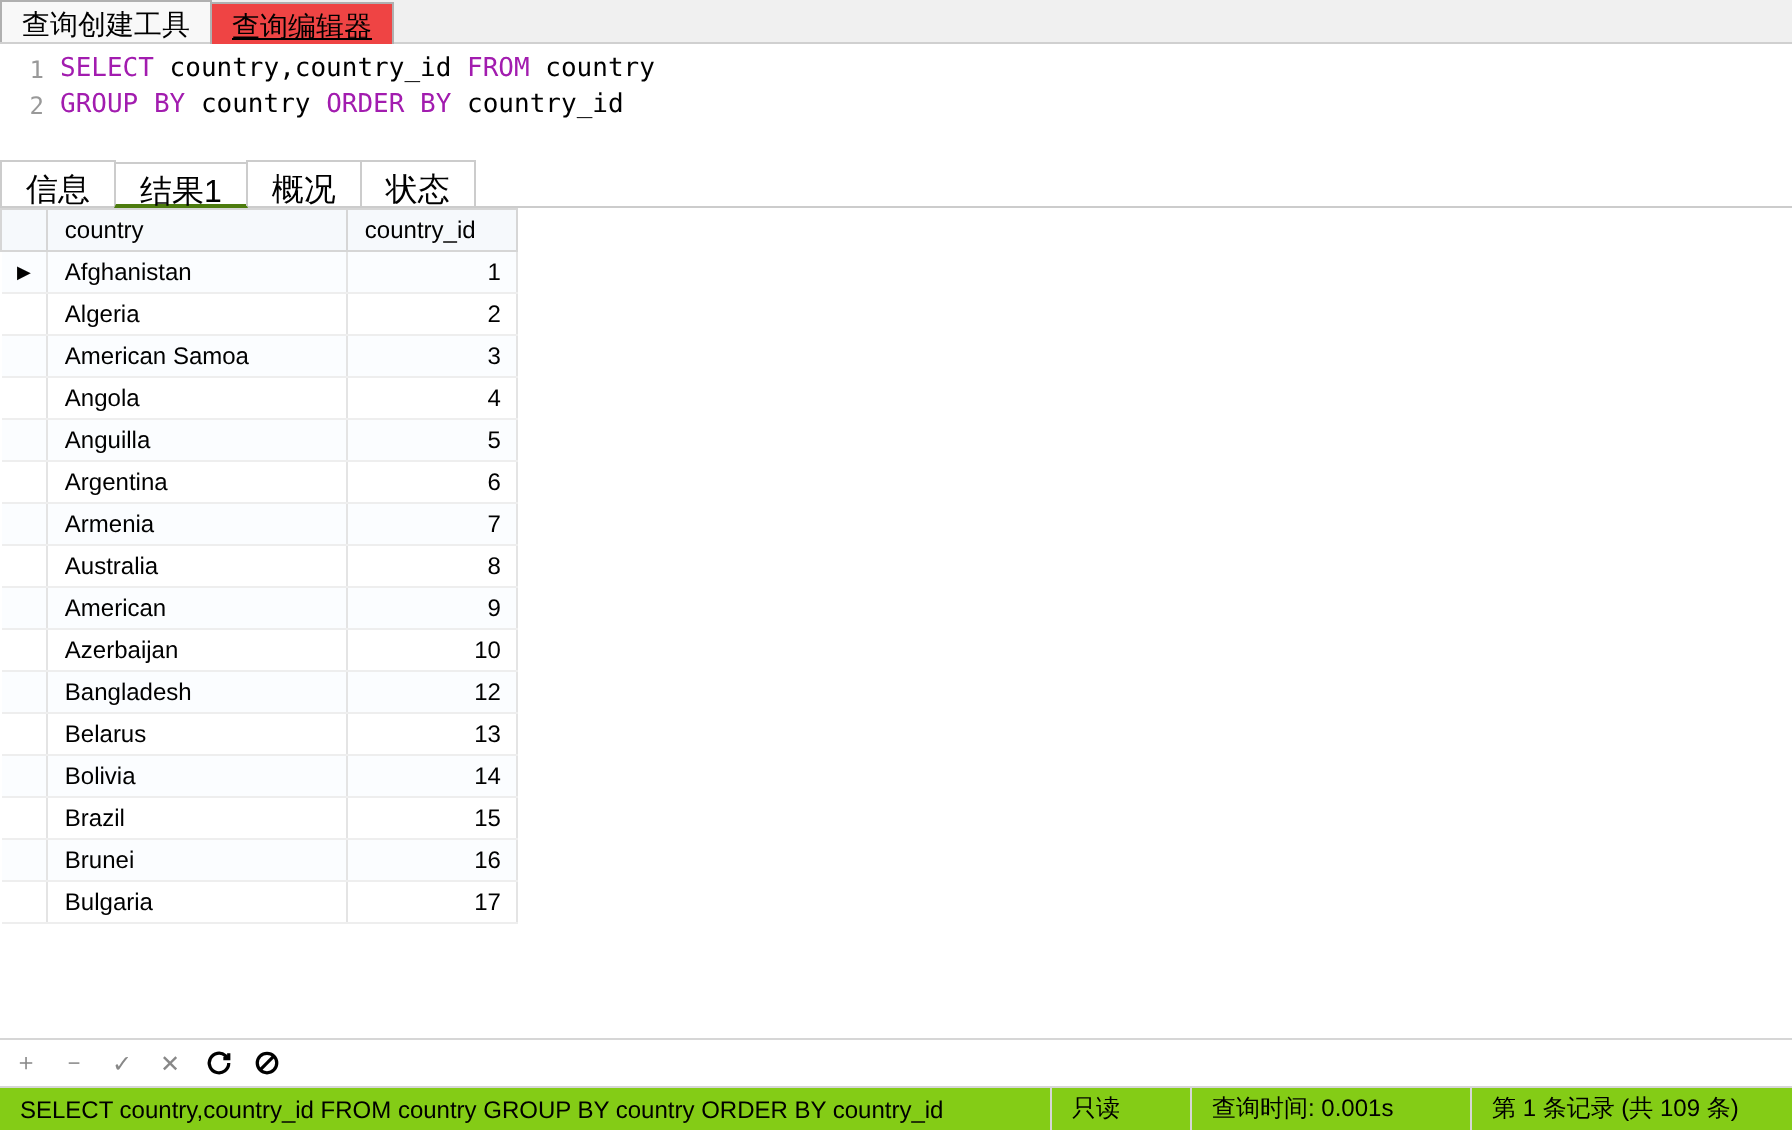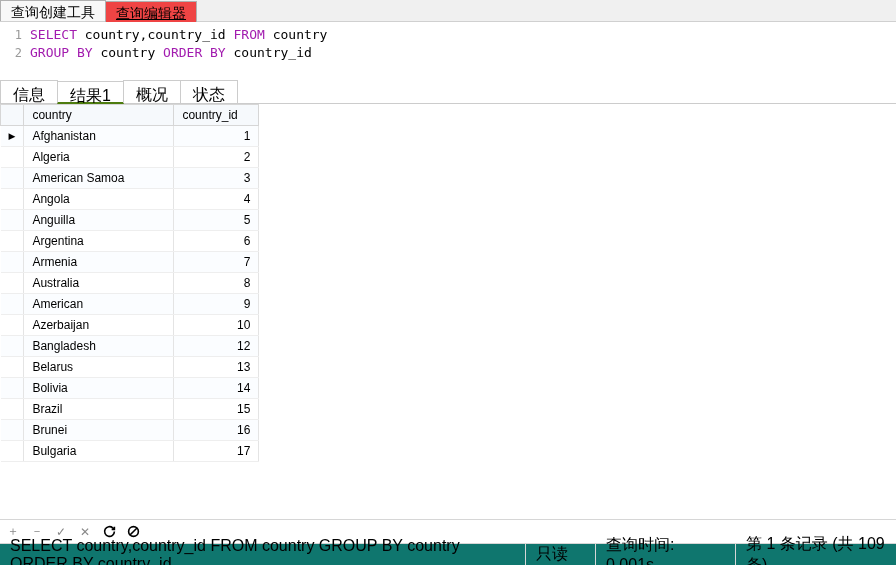--- a/index.html
+++ b/index.html
@@ -132,8 +132,8 @@
   border-top: 1px solid #d6d6d6;
   height: 22px;
   align-items: flex-start;
-  font-size: 16px;
-  background: #0f766e;
+  font-size: 12px;
+  background: #84cc16;
 }
 .status-cell {
   padding: 0 10px;

